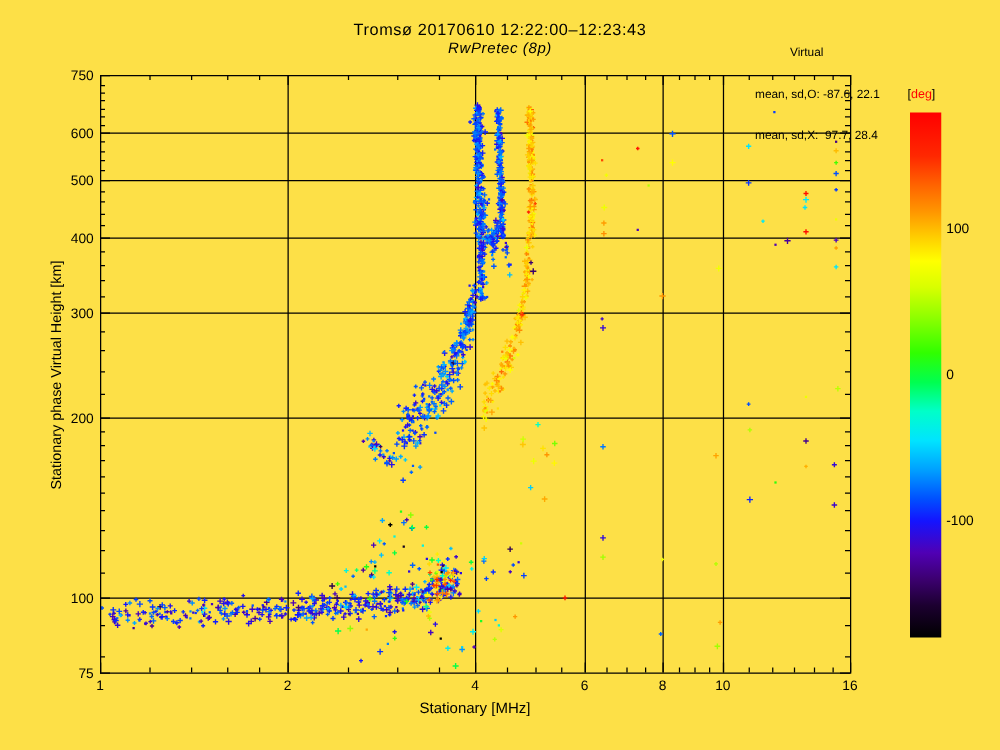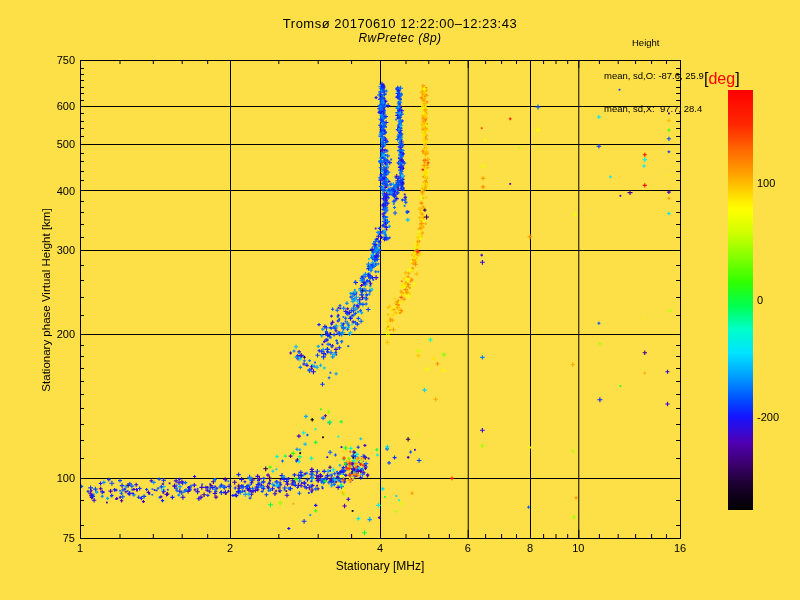--- a/index.html
+++ b/index.html
@@ -33,7 +33,7 @@
   <div class="subtitle-line">RwPretec (8p)</div>
 
   <div class="stats">
-    <div class="heading">Height</div>
+    <div class="heading">Virtual</div>
     <div>mean, sd,O: -87.6, 25.9</div>
     <div>mean, sd,X:  97.7, 28.4</div>
   </div>

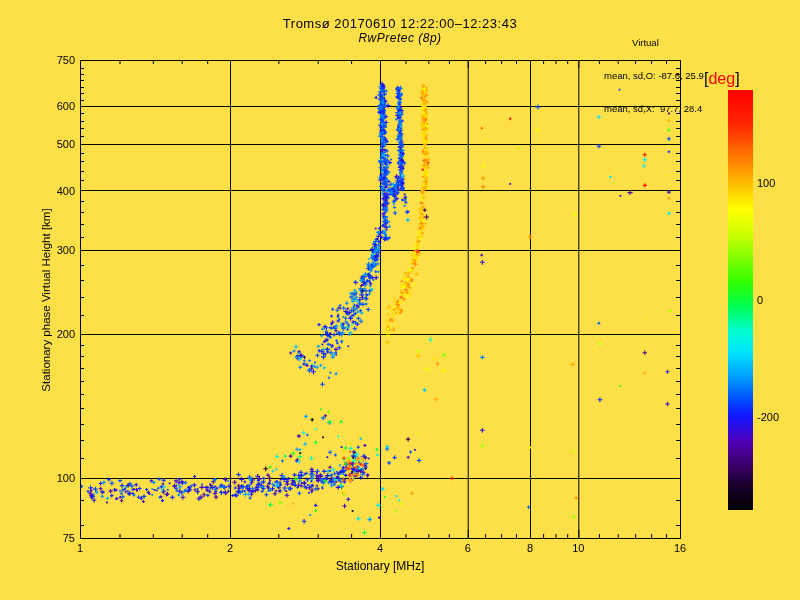--- a/index.html
+++ b/index.html
@@ -34,7 +34,7 @@
 
   <div class="stats">
     <div class="heading">Virtual</div>
-    <div>mean, sd,O: -87.6, 25.9</div>
+    <div>mean, sd,O: -87.6, 22.1</div>
     <div>mean, sd,X:  97.7, 28.4</div>
   </div>
 

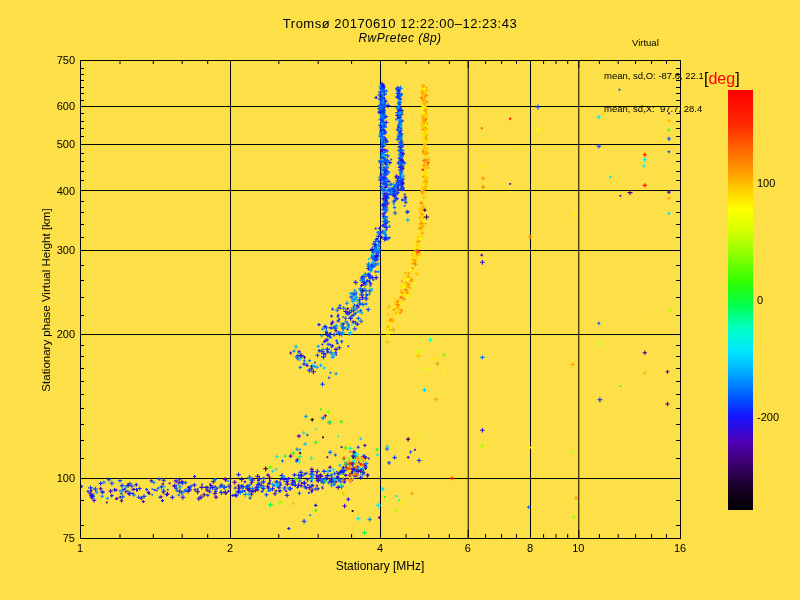--- a/index.html
+++ b/index.html
@@ -18,7 +18,7 @@
   .xlabel { position:absolute; left:0; top:559px; width:760px; text-align:center; font-size:12px; }
   .ylabel { position:absolute; left:46px; top:300px; transform:translate(-50%,-50%) rotate(-90deg);
             font-size:11.5px; white-space:nowrap; }
-  .cbar-label { position:absolute; left:704px; top:70px; font-size:16px; }
+  .cbar-label { position:absolute; left:726px; top:70px; font-size:10px; }
   .cbar-label .deg-red { color:#ff0000; }
   .cbar { position:absolute; left:728px; top:90px; width:25px; height:420px; }
   .cbar-tick { position:absolute; font-size:11px; transform:translateY(-50%); white-space:nowrap; }

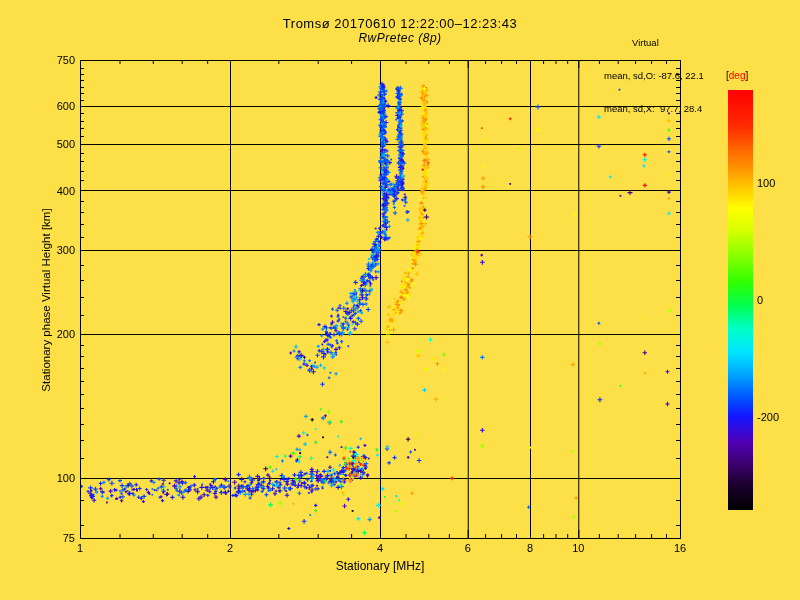--- a/index.html
+++ b/index.html
@@ -2111,7 +2111,7 @@
 
 <div class="cbar-tick" style="left: 757px; top: 183.333px; position: absolute;">100</div>
     <div class="cbar-tick" style="left: 757px; top: 300px; position: absolute;">0</div>
-    <div class="cbar-tick" style="left: 757px; top: 416.667px; position: absolute;">-200</div>
+    <div class="cbar-tick" style="left: 757px; top: 416.667px; position: absolute;">-100</div>
   </div>
 
 </body></html>

